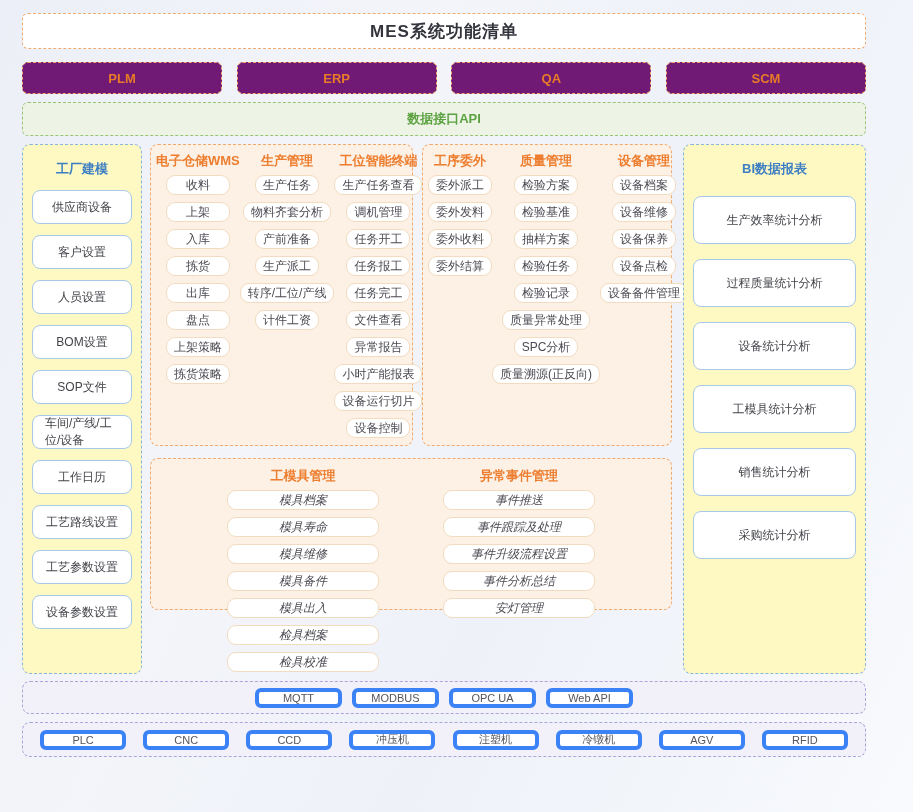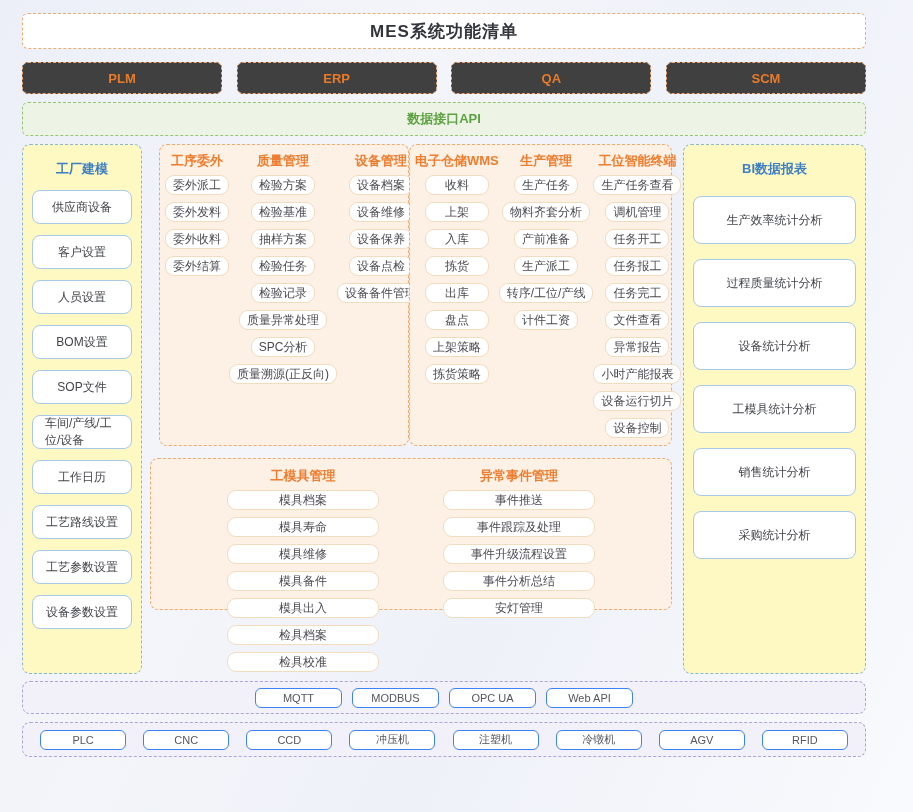--- a/index.html
+++ b/index.html
@@ -21,7 +21,7 @@
   
   .top-row{display:flex;justify-content:space-between;margin-top:13px;}
   .sys-box{
-    width:200px;height:32px;background:#404040;border:1px dashed #f0a96e;border-radius:6px;
+    width:200px;height:32px;background:#701a75;border:1px dashed #f0a96e;border-radius:6px;
     display:flex;align-items:center;justify-content:center;
     color:#e87b28;font-weight:bold;font-size:13px;box-sizing:border-box;
   }

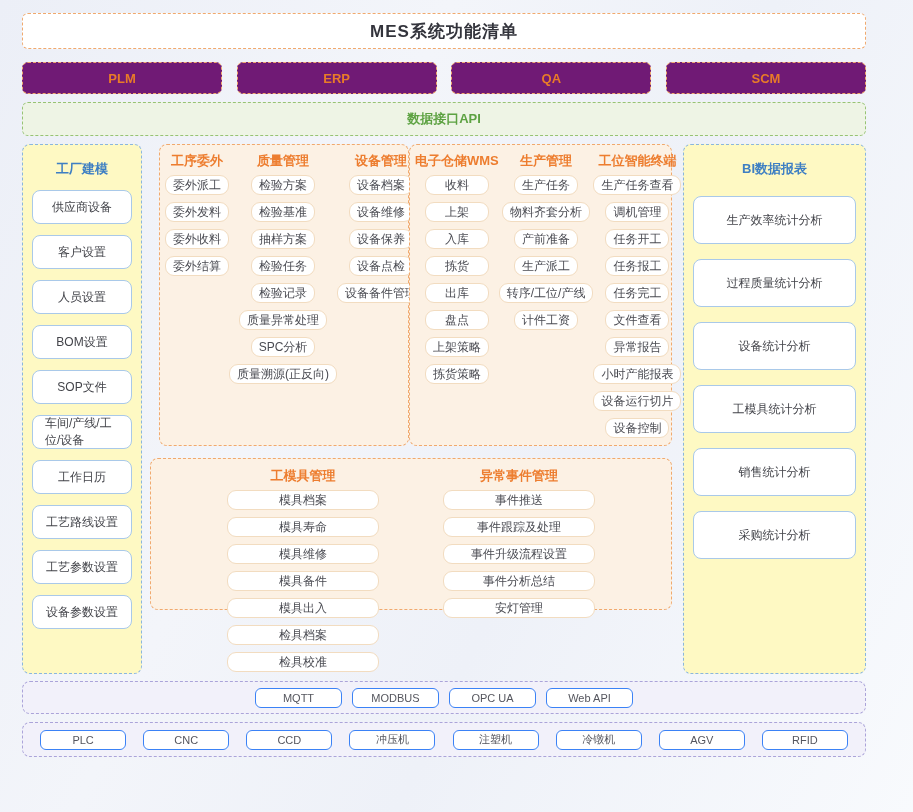--- a/index.html
+++ b/index.html
@@ -126,43 +126,6 @@
     <div class="mid">
       <div class="mid-top">
 
-        <div class="obox obox2">
-          <div class="obox-cols">
-            <div class="ocol">
-              <div class="hdr-orange">工序委外</div>
-              <div class="ochips">
-                  <div class="chip">委外派工</div>
-                  <div class="chip">委外发料</div>
-                  <div class="chip">委外收料</div>
-                  <div class="chip">委外结算</div>
-                </div>
-            </div>
-            <div class="ocol">
-              <div class="hdr-orange">质量管理</div>
-              <div class="ochips">
-                  <div class="chip">检验方案</div>
-                  <div class="chip">检验基准</div>
-                  <div class="chip">抽样方案</div>
-                  <div class="chip">检验任务</div>
-                  <div class="chip">检验记录</div>
-                  <div class="chip">质量异常处理</div>
-                  <div class="chip">SPC分析</div>
-                  <div class="chip">质量溯源(正反向)</div>
-                </div>
-            </div>
-            <div class="ocol">
-              <div class="hdr-orange">设备管理</div>
-              <div class="ochips">
-                  <div class="chip">设备档案</div>
-                  <div class="chip">设备维修</div>
-                  <div class="chip">设备保养</div>
-                  <div class="chip">设备点检</div>
-                  <div class="chip">设备备件管理</div>
-                </div>
-            </div>
-          </div>
-        </div>
-
         <div class="obox obox1">
           <div class="obox-cols">
             <div class="ocol">
@@ -202,6 +165,43 @@
                   <div class="chip">小时产能报表</div>
                   <div class="chip">设备运行切片</div>
                   <div class="chip">设备控制</div>
+                </div>
+            </div>
+          </div>
+        </div>
+
+        <div class="obox obox2">
+          <div class="obox-cols">
+            <div class="ocol">
+              <div class="hdr-orange">工序委外</div>
+              <div class="ochips">
+                  <div class="chip">委外派工</div>
+                  <div class="chip">委外发料</div>
+                  <div class="chip">委外收料</div>
+                  <div class="chip">委外结算</div>
+                </div>
+            </div>
+            <div class="ocol">
+              <div class="hdr-orange">质量管理</div>
+              <div class="ochips">
+                  <div class="chip">检验方案</div>
+                  <div class="chip">检验基准</div>
+                  <div class="chip">抽样方案</div>
+                  <div class="chip">检验任务</div>
+                  <div class="chip">检验记录</div>
+                  <div class="chip">质量异常处理</div>
+                  <div class="chip">SPC分析</div>
+                  <div class="chip">质量溯源(正反向)</div>
+                </div>
+            </div>
+            <div class="ocol">
+              <div class="hdr-orange">设备管理</div>
+              <div class="ochips">
+                  <div class="chip">设备档案</div>
+                  <div class="chip">设备维修</div>
+                  <div class="chip">设备保养</div>
+                  <div class="chip">设备点检</div>
+                  <div class="chip">设备备件管理</div>
                 </div>
             </div>
           </div>

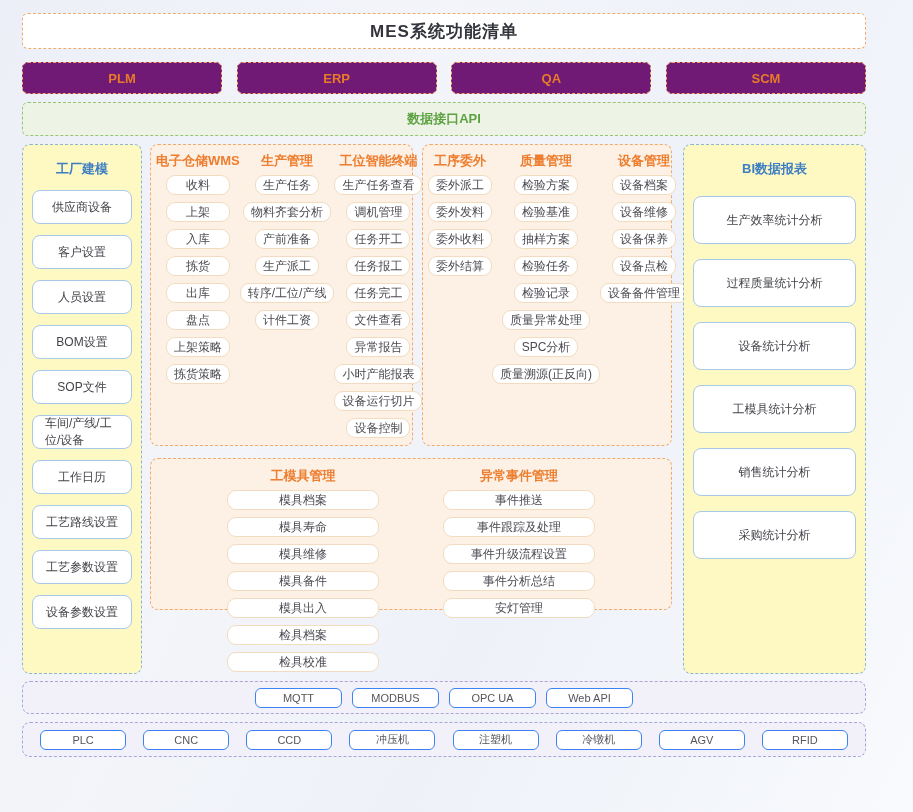--- a/index.html
+++ b/index.html
@@ -72,7 +72,7 @@
     font-size:12px;color:#4a4b52;white-space:nowrap;
   }
   .obox3{margin-top:12px;height:152px;width:522px;padding:8px 12px;}
-  .obox3 .ochips .chip{min-width:152px;}
+  .obox3 .ochips .chip{min-width:152px;font-style:italic;}
 
   
   .purple-bar{

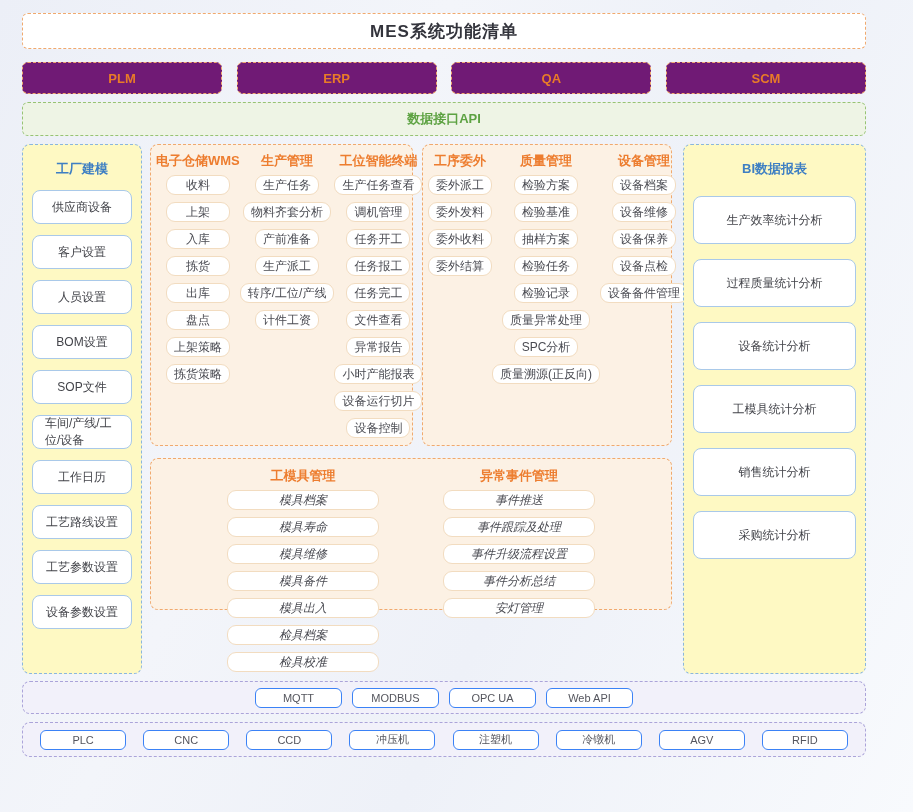--- a/index.html
+++ b/index.html
@@ -80,7 +80,7 @@
     display:flex;align-items:center;justify-content:center;gap:10px;box-sizing:border-box;
   }
   .purple-bar .p-chip{
-    width:87px;height:20px;background:#fff;border:1px solid #3b82f6;border-radius:6px;
+    width:87px;height:20px;background:#fff;border:4px solid #3b82f6;border-radius:6px;
     display:flex;align-items:center;justify-content:center;
     font-size:11px;color:#55565e;box-sizing:border-box;white-space:nowrap;
   }

